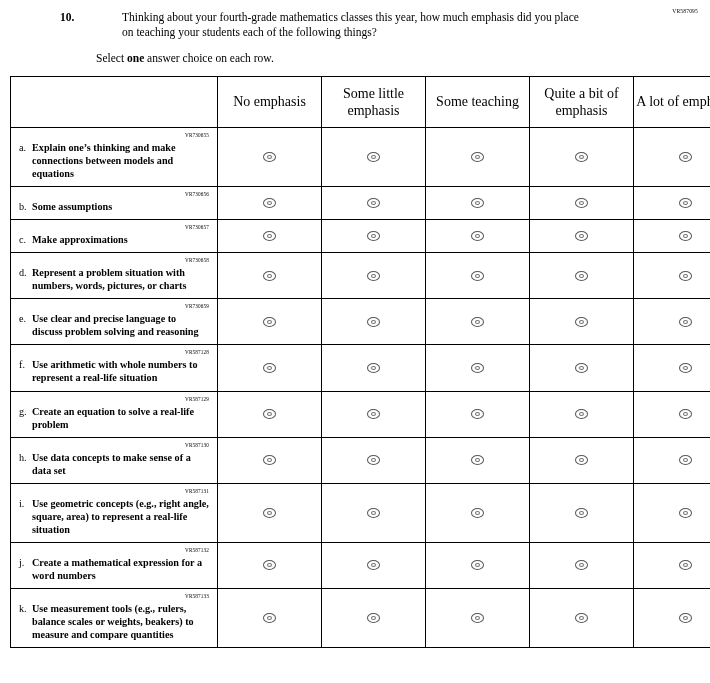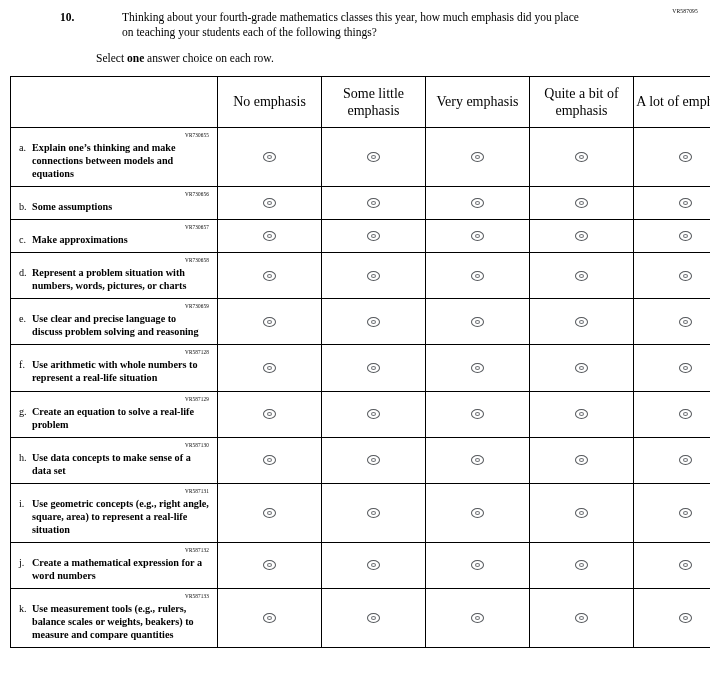--- a/index.html
+++ b/index.html
@@ -165,7 +165,7 @@
         <th class="col-stem"></th>
         <th class="col-opt">No emphasis</th>
         <th class="col-opt">Some little emphasis</th>
-        <th class="col-opt">Very emphasis</th>
+        <th class="col-opt">Some teaching</th>
         <th class="col-opt">Quite a bit of emphasis</th>
         <th class="col-opt">A lot of emphasis</th>
       </tr>

